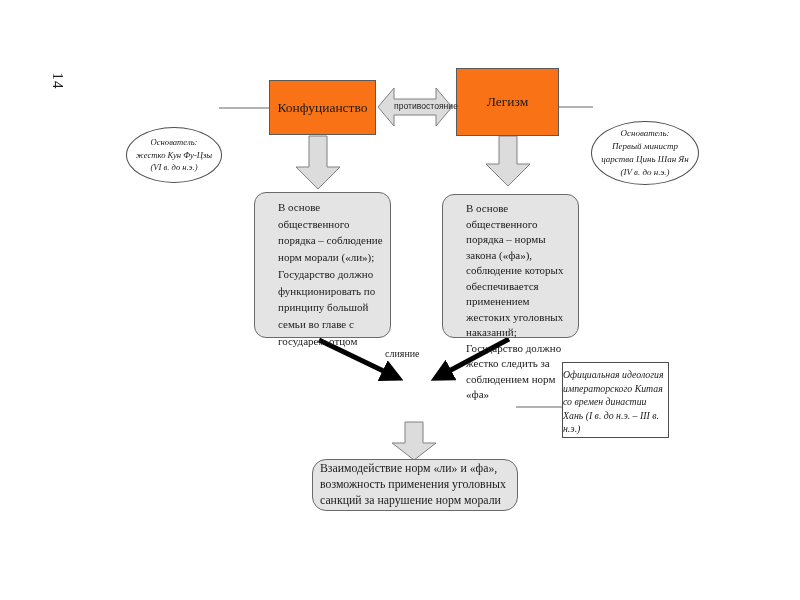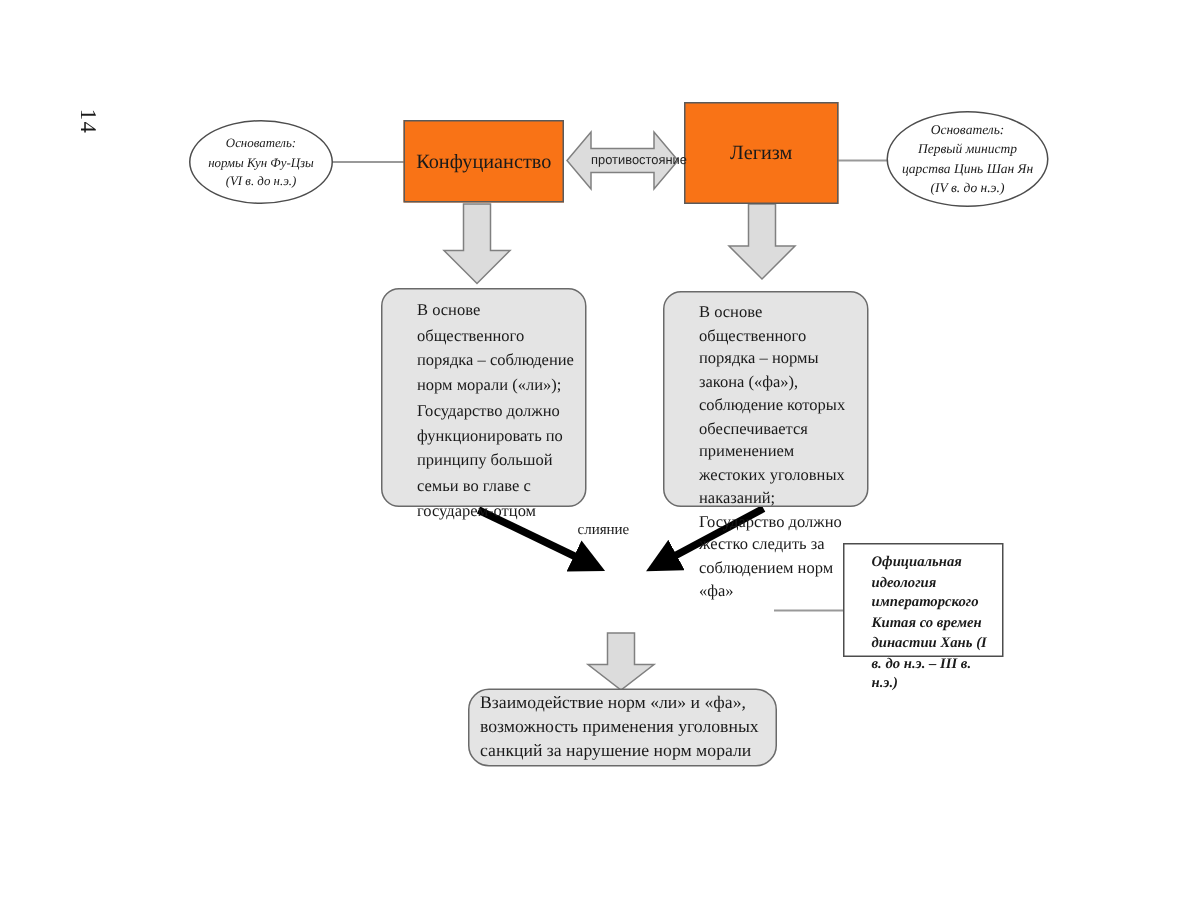--- a/index.html
+++ b/index.html
@@ -15,7 +15,7 @@
   
   .ellipse{border:1px solid #4d4d4d;border-radius:50%;background:#fff;
            display:flex;flex-direction:column;align-items:center;justify-content:center;
-           font-style:italic;text-align:center;}
+           font-style:italic;text-align:center;margin-top:47px;}
   #founder-left{left:126px;top:80px;width:96px;height:56px;font-size:8.6px;line-height:1.45;}
   #founder-right{left:591px;top:74px;width:108px;height:64px;font-size:9px;line-height:1.42;}
   .ellipse span{display:block;white-space:nowrap;}

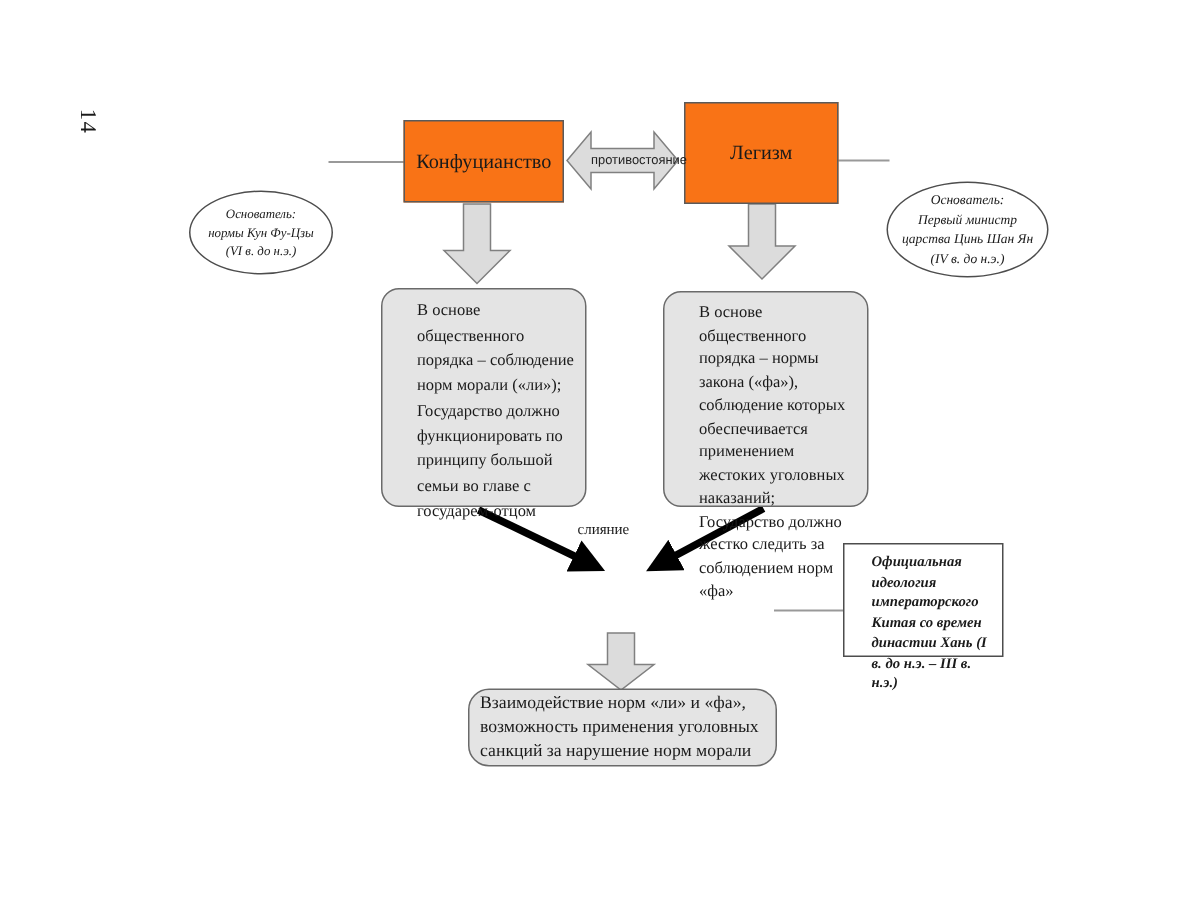--- a/index.html
+++ b/index.html
@@ -90,7 +90,7 @@
 
   <div id="founder-left" class="abs ellipse">
     <span>Основатель:</span>
-    <span>нормы Кун Фу-Цзы</span>
+    <span>жестко Кун Фу-Цзы</span>
     <span>(VI в. до н.э.)</span>
   </div>
 

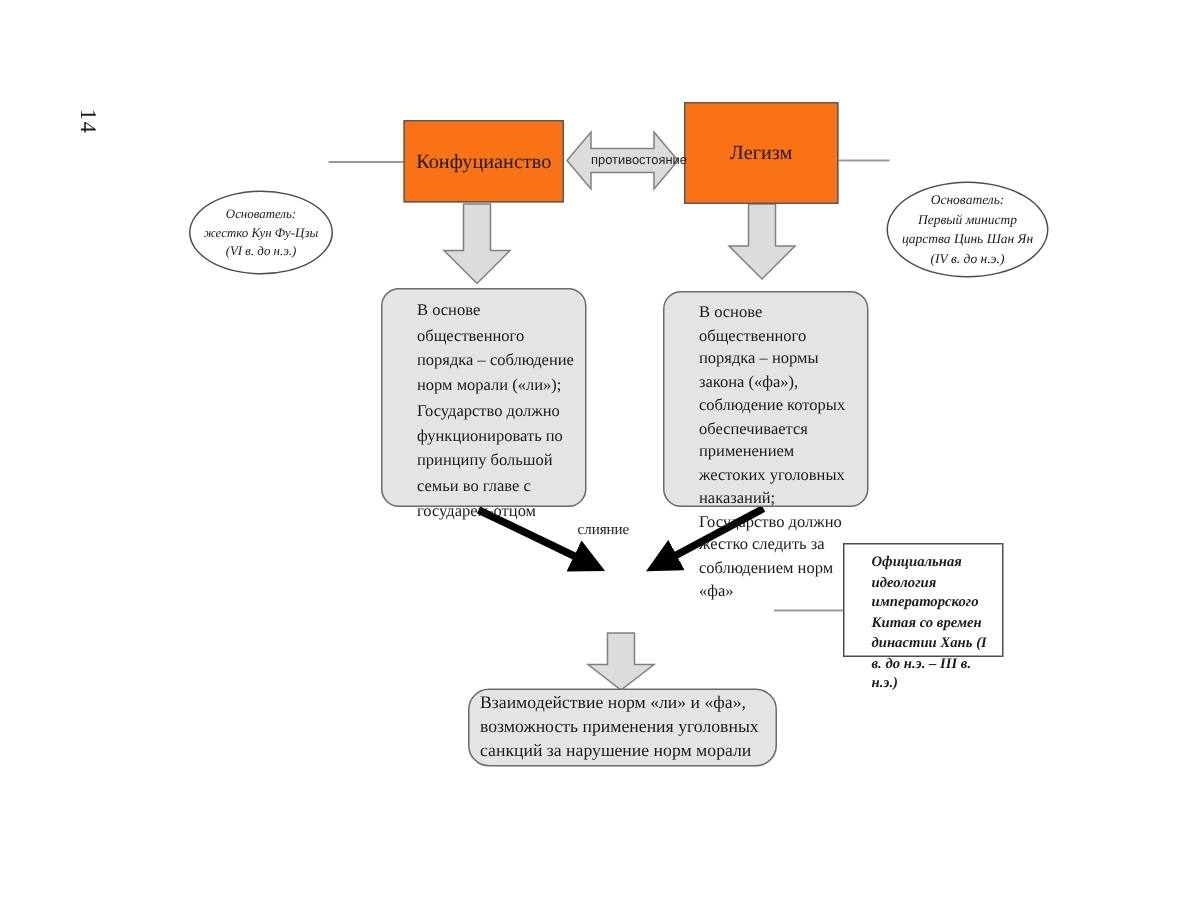--- a/index.html
+++ b/index.html
@@ -46,7 +46,7 @@
 
   
   #note{left:562px;top:362px;width:107px;height:76px;border:1px solid #4d4d4d;background:#fff;
-        font-style:italic;font-size:9.8px;line-height:1.38;padding:5px 4px 3px 18px;font-weight:bold;}
+        font-style:italic;font-size:9.8px;line-height:1.38;padding:5px 4px 3px 0;}
 
   
   #result{left:312px;top:459px;width:206px;height:52px;background:#e4e4e4;

